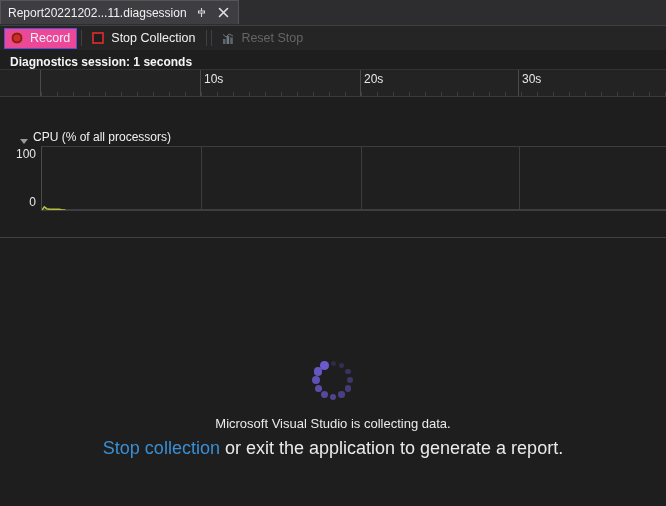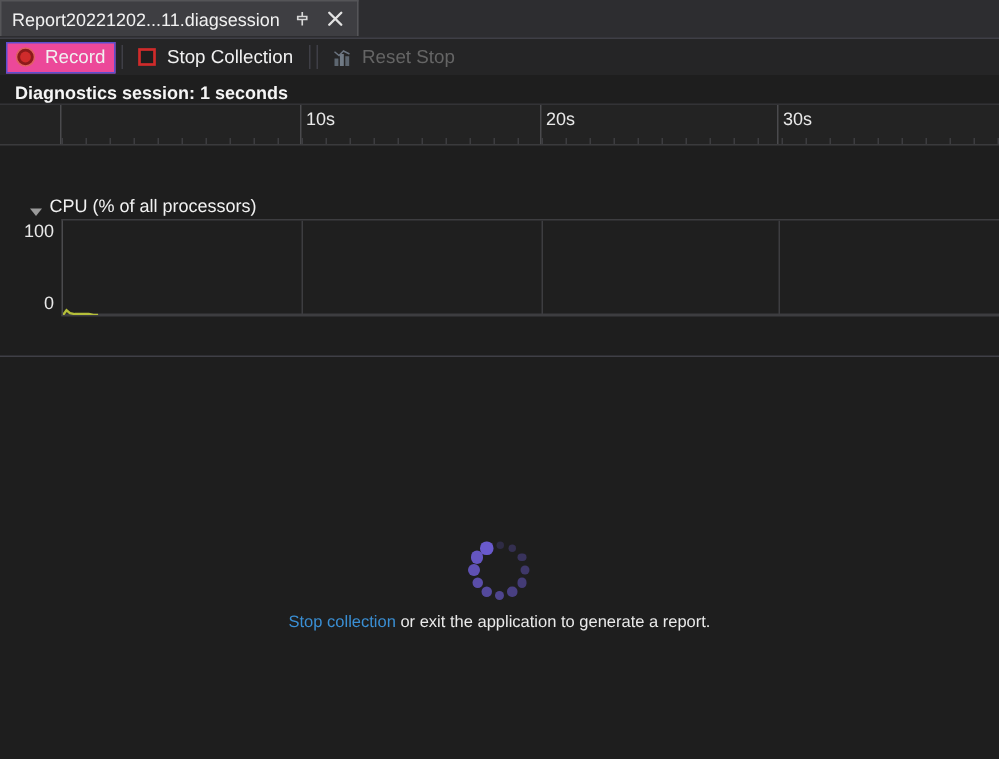--- a/index.html
+++ b/index.html
@@ -433,6 +433,7 @@
       <div class="sp-dot" style="width: 8.18182px; height: 8.18182px; left: 3.18666px; top: 9.40909px; opacity: 0.93; background: rgb(106, 90, 205);"></div>
       <div class="sp-dot" style="width: 8.5px; height: 8.5px; left: 9.25px; top: 3.02757px; opacity: 1; background: rgb(106, 90, 205);"></div>
     </div>
+  <div id="collect-msg">Microsoft Visual Studio is collecting data.</div>
   <div id="collect-sub">
     <span id="stop-link">Stop collection</span><span id="collect-suffix"> or exit the application to generate a report.</span>
   </div>

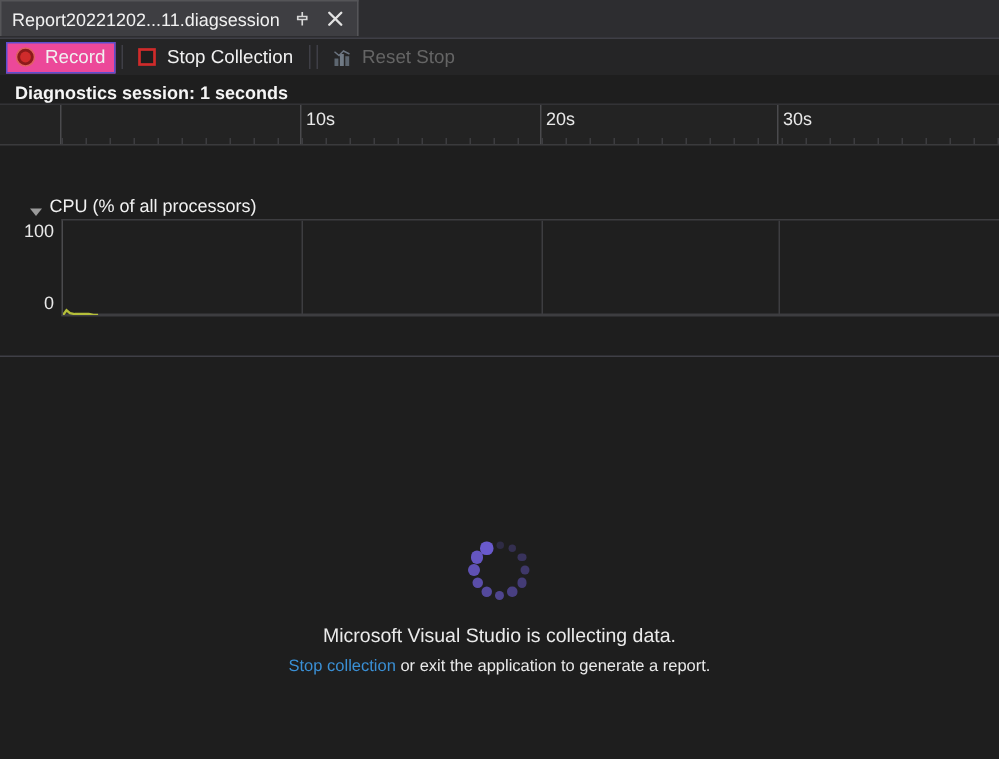--- a/index.html
+++ b/index.html
@@ -261,7 +261,7 @@
   }
   #collect-sub {
     margin-top: 7px;
-    font-size: 11px;
+    font-size: 18px;
     color: #eaeaea;
   }
   #stop-link {

